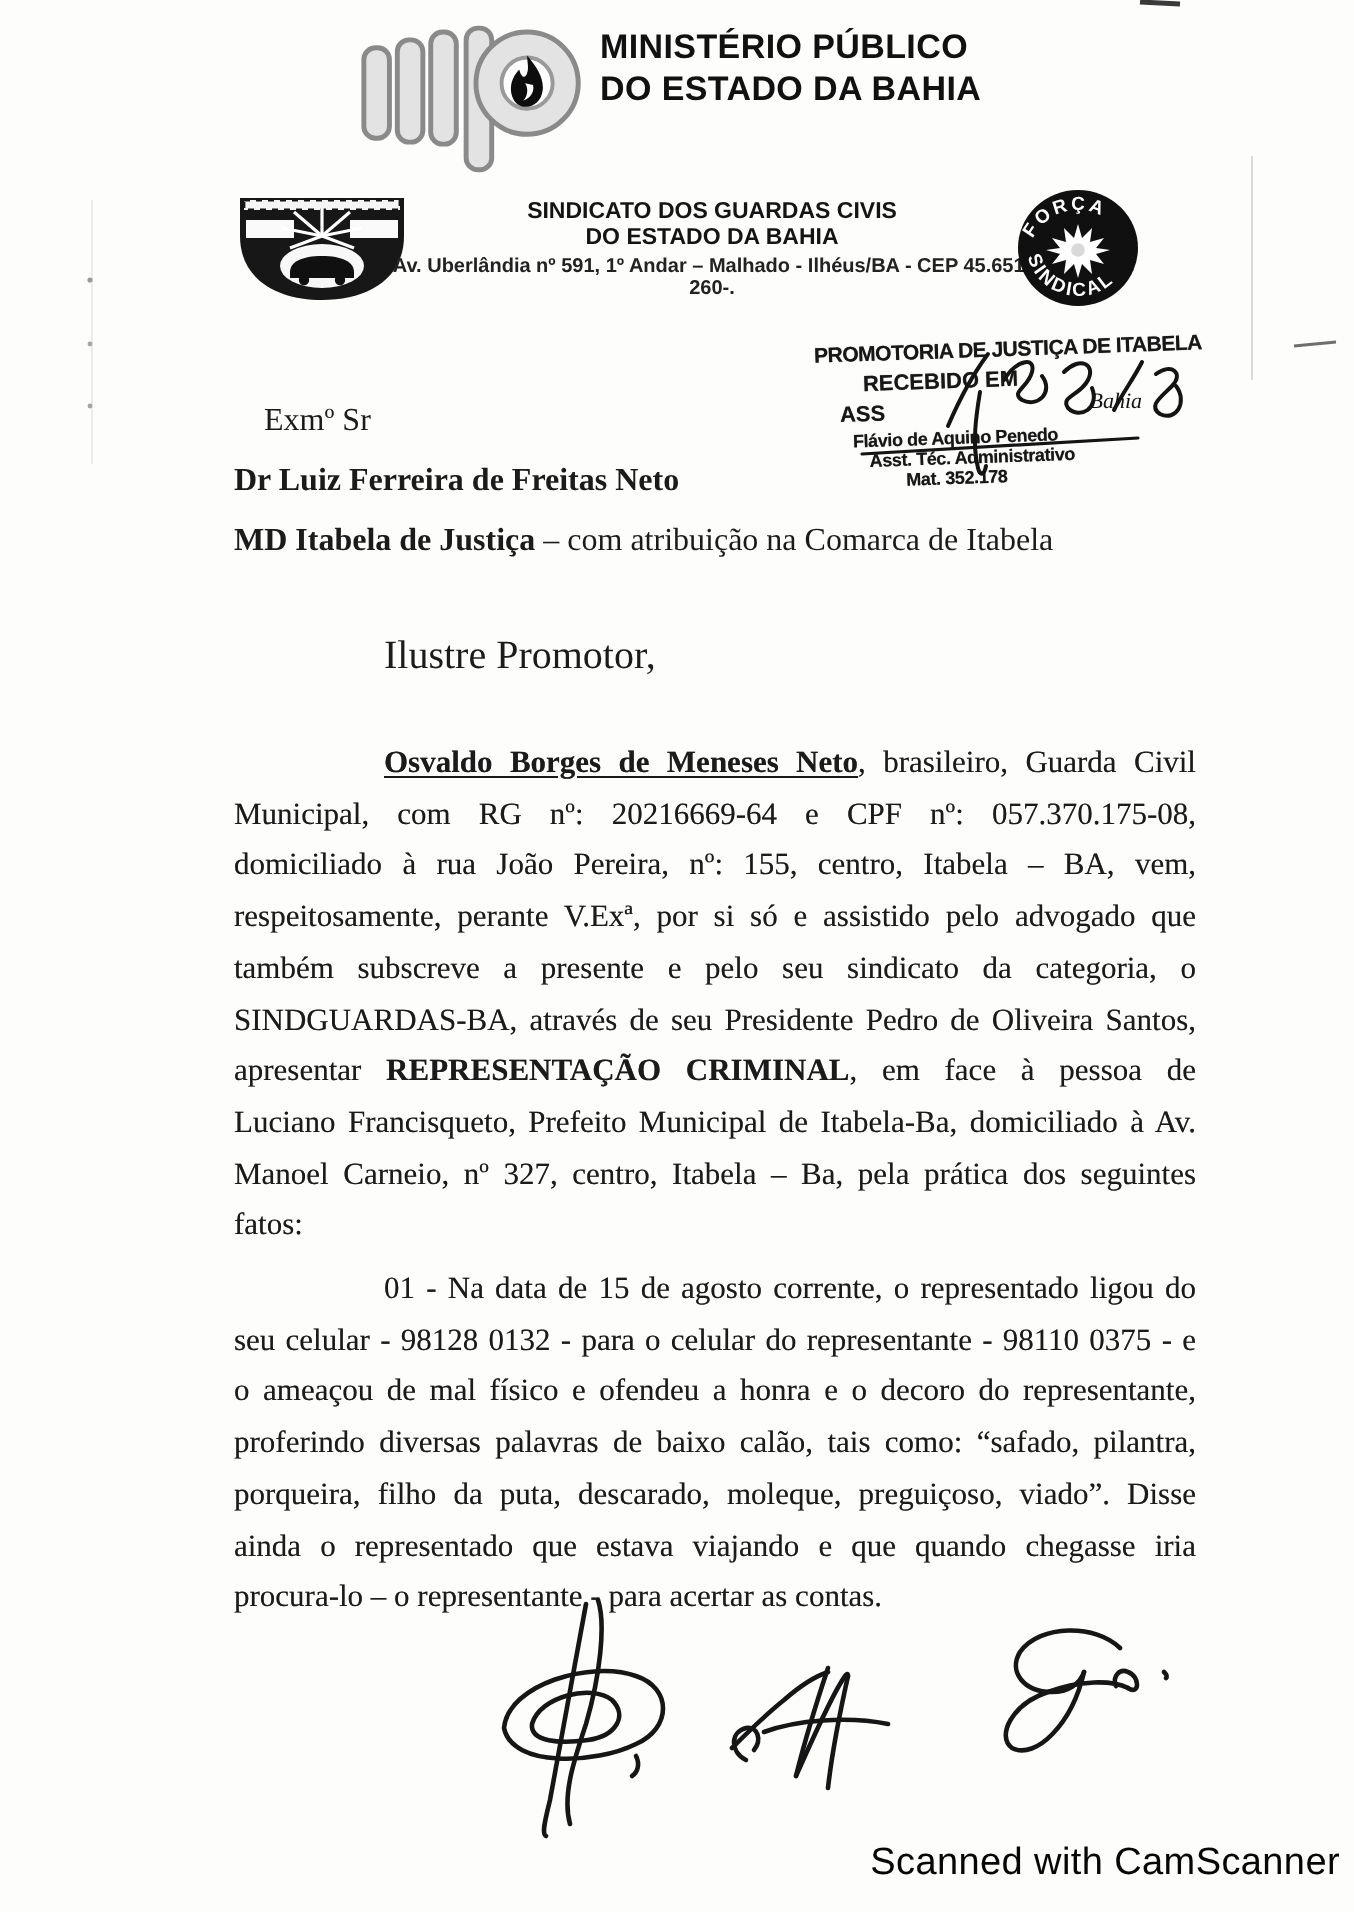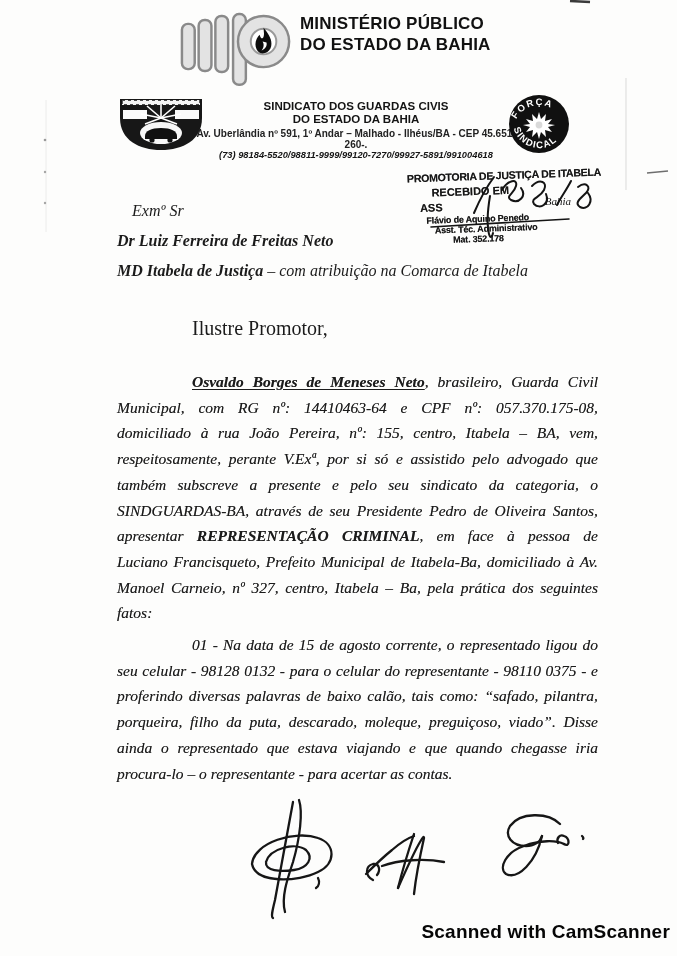--- a/index.html
+++ b/index.html
@@ -96,7 +96,6 @@
     <div class="un-name">SINDICATO DOS GUARDAS CIVIS</div>
     <div class="un-name">DO ESTADO DA BAHIA</div>
     <div class="un-addr">Av. Uberlândia nº 591, 1º Andar – Malhado - Ilhéus/BA - CEP 45.651-260-.</div>
-    <div class="un-phones">(73) 98184-5520/98811-9999/99120-7270/99927-5891/991004618</div>
   </div>
 
   <svg class="badge" viewBox="0 0 64 64">

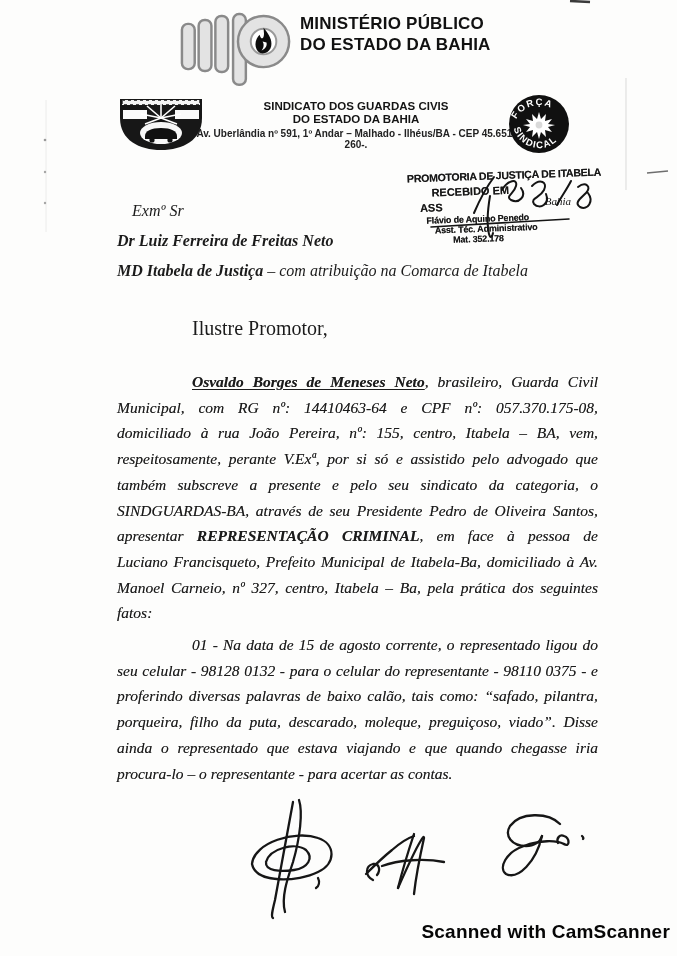--- a/index.html
+++ b/index.html
@@ -38,7 +38,7 @@
             line-height:25.7px;text-shadow:0 0 .3px rgba(0,0,0,.5);}
   .para{margin:0;}
   .para + .para{margin-top:6px;}
-  .tline{white-space:normal;font-style:italic;}
+  .tline{white-space:normal;}
   .tline.just{text-align:justify;text-align-last:justify;}
   .tline.ind{padding-left:75px;}
   .b{font-weight:700;margin-top:23px;}

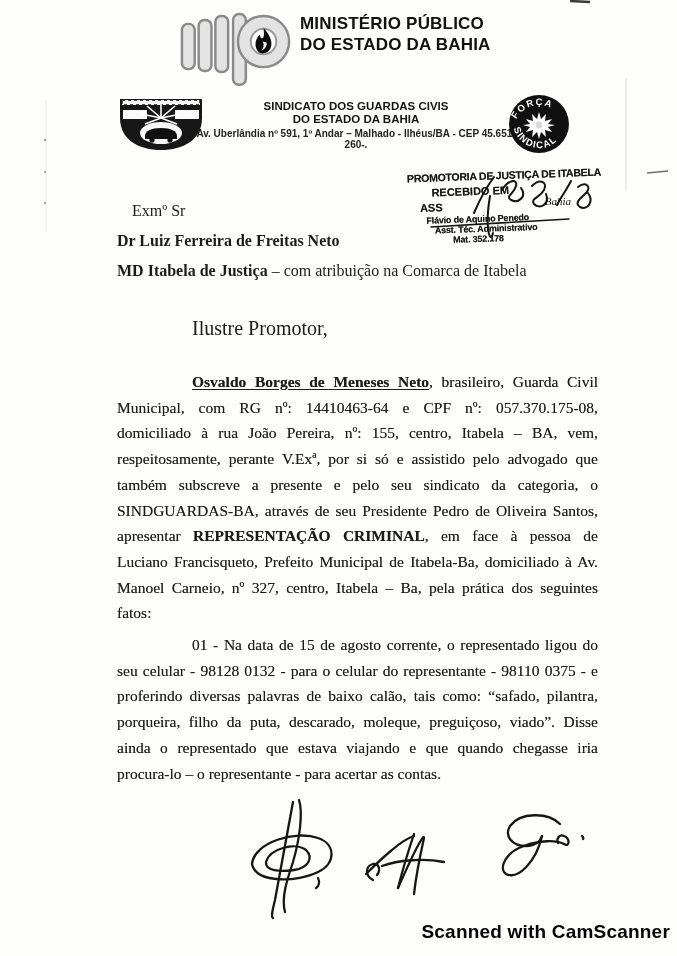--- a/index.html
+++ b/index.html
@@ -133,7 +133,7 @@
   <div class="bodytext">
       <div class="para">
         <div class="tline just ind"><span class="b u">Osvaldo Borges de Meneses Neto</span><span>, brasileiro, Guarda Civil</span></div>
-        <div class="tline just"><span>Municipal, com RG nº: 14410463-64 e CPF nº: 057.370.175-08,</span></div>
+        <div class="tline just"><span>Municipal, com RG nº: 20216669-64 e CPF nº: 057.370.175-08,</span></div>
         <div class="tline just"><span>domiciliado à rua João Pereira, nº: 155, centro, Itabela – BA, vem,</span></div>
         <div class="tline just"><span>respeitosamente, perante V.Exª, por si só e assistido pelo advogado que</span></div>
         <div class="tline just"><span>também subscreve a presente e pelo seu sindicato da categoria, o</span></div>

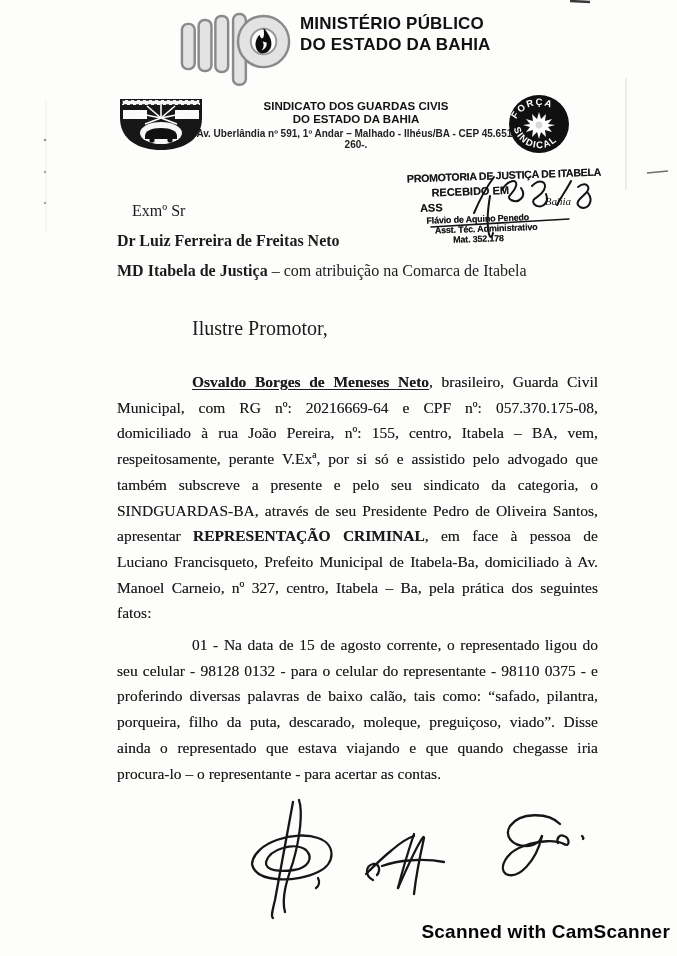--- a/index.html
+++ b/index.html
@@ -146,6 +146,7 @@
       <div class="para">
         <div class="tline just ind"><span>01 -  Na data de 15 de agosto corrente, o representado ligou do</span></div>
         <div class="tline just"><span>seu celular - 98128 0132  - para o celular do representante - 98110 0375 - e</span></div>
+        <div class="tline just"><span>o ameaçou de mal físico e ofendeu a honra e o decoro do representante,</span></div>
         <div class="tline just"><span>proferindo diversas palavras de baixo calão, tais como: “safado, pilantra,</span></div>
         <div class="tline just"><span>porqueira, filho da puta, descarado, moleque, preguiçoso, viado”. Disse</span></div>
         <div class="tline just"><span>ainda o representado que estava viajando e que quando chegasse iria</span></div>

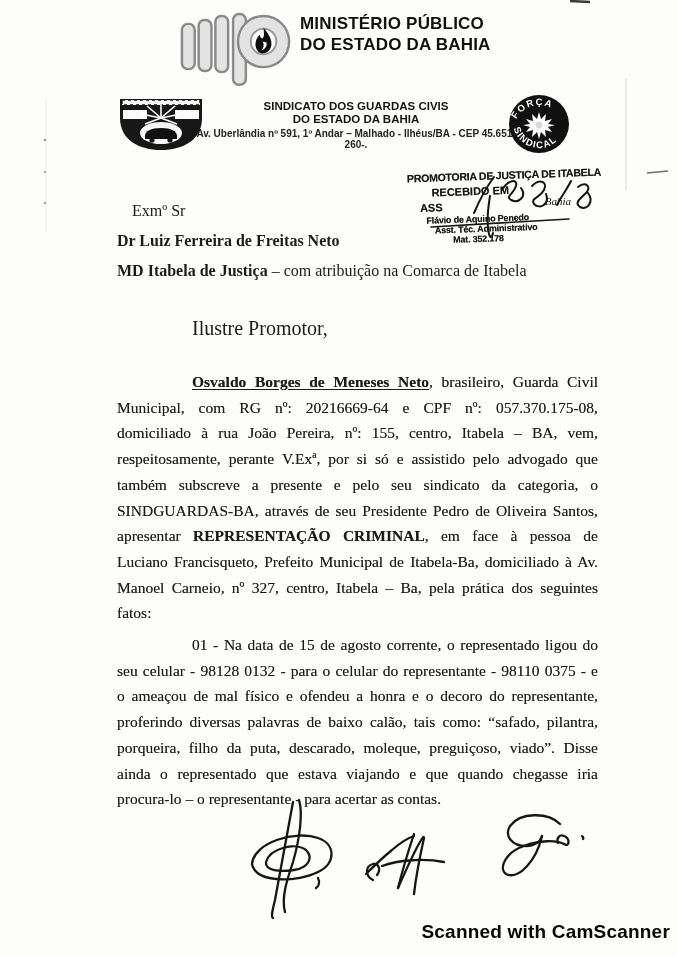--- a/index.html
+++ b/index.html
@@ -45,7 +45,7 @@
   .u{text-decoration:underline;text-underline-offset:2px;}
   
   .watermark{position:absolute;right:7px;top:921px;font-family:"Liberation Sans",sans-serif;
-             font-weight:700;font-size:19px;color:#060606;letter-spacing:.2px;}
+             font-weight:400;font-size:19px;color:#060606;letter-spacing:.2px;}
   
   .overlay{position:absolute;left:0;top:0;width:677px;height:956px;pointer-events:none;}
 </style>

